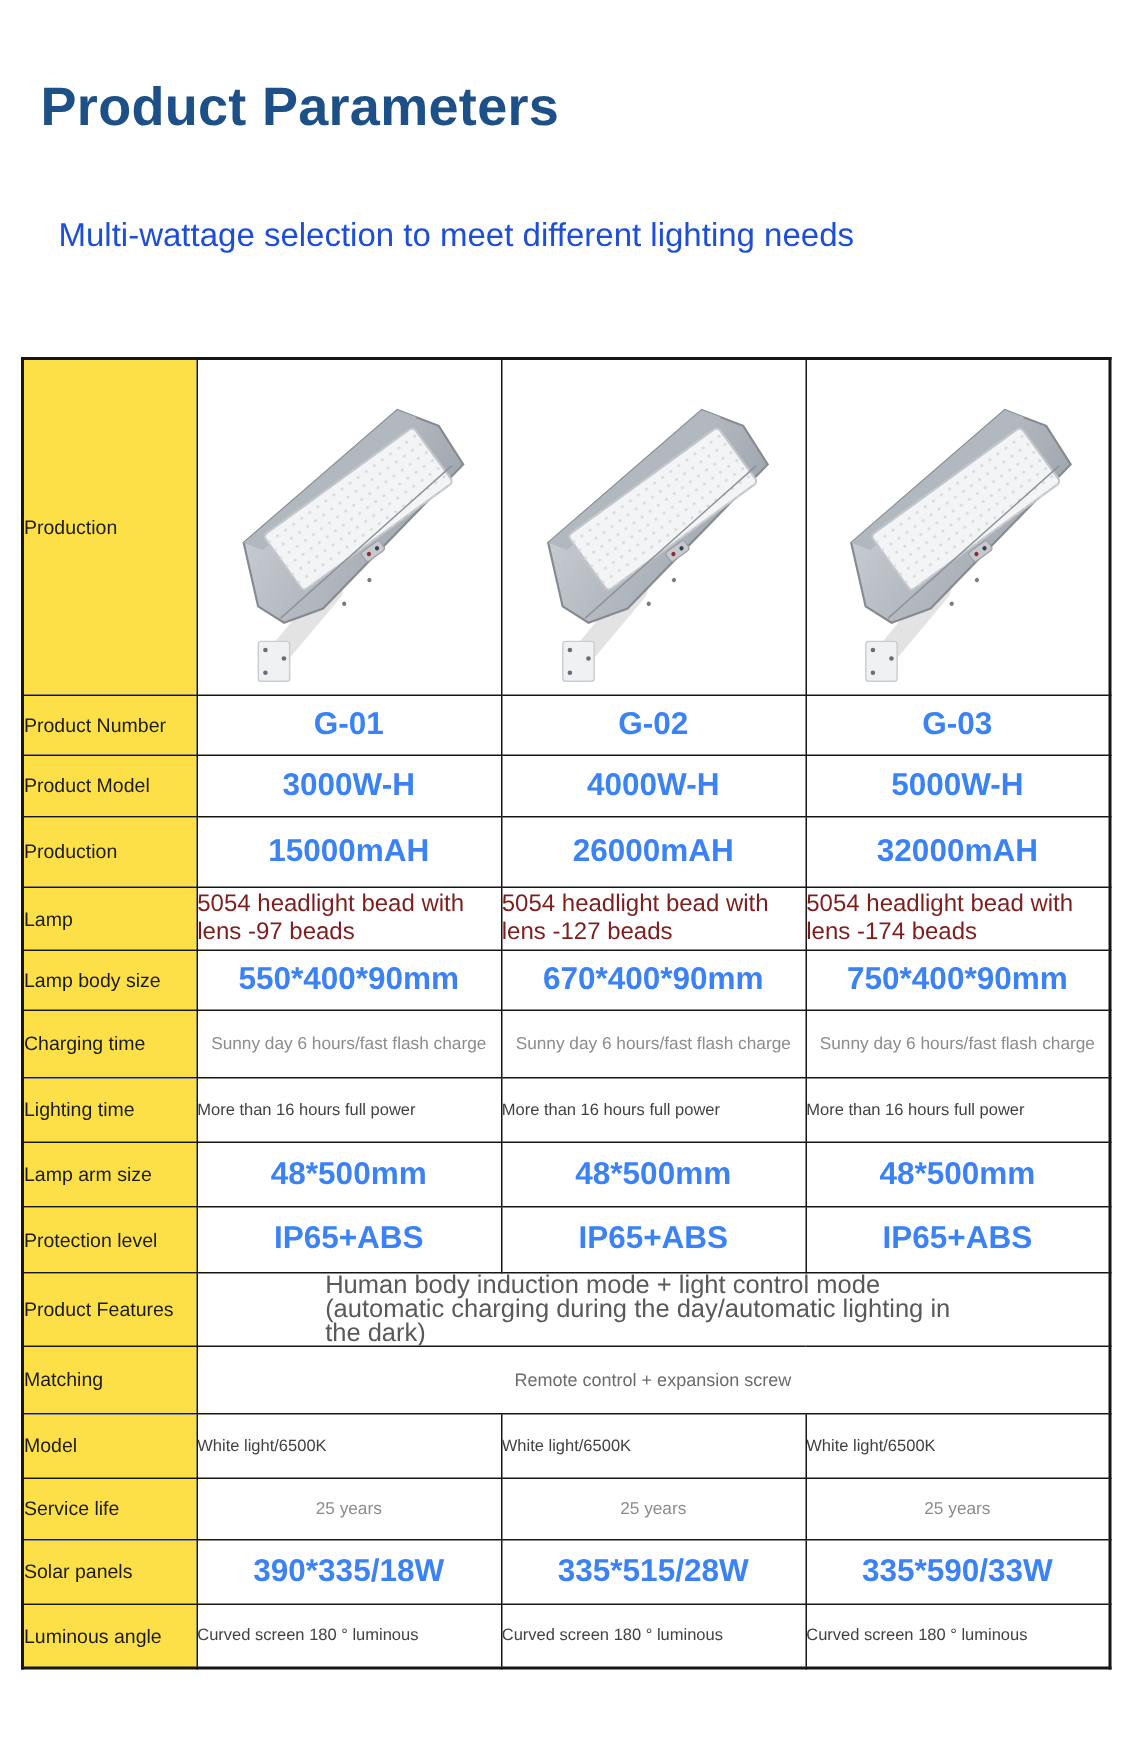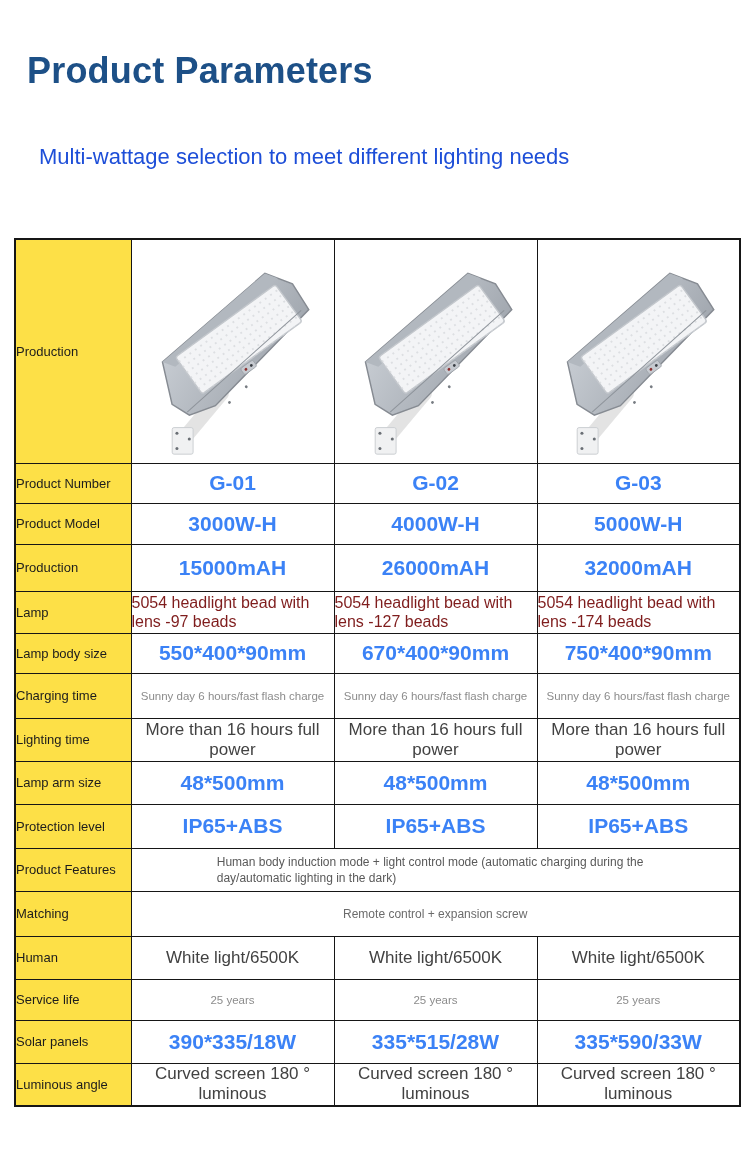--- a/index.html
+++ b/index.html
@@ -27,7 +27,7 @@
     vertical-align:middle;
   }
   td.big{font-size:21px;color:#3b82f6;text-align:center;font-weight:bold;}
-  td.sm{font-size:17px;color:#424242;text-align:center;}
+  td.sm{font-size:11px;color:#424242;text-align:left;}
   td.muted{font-size:11.5px;color:#8c8c8c;text-align:center;white-space:nowrap;}
   td.lamp{
     font-size:16px;color:#7f1d1d;text-align:left;vertical-align:top;

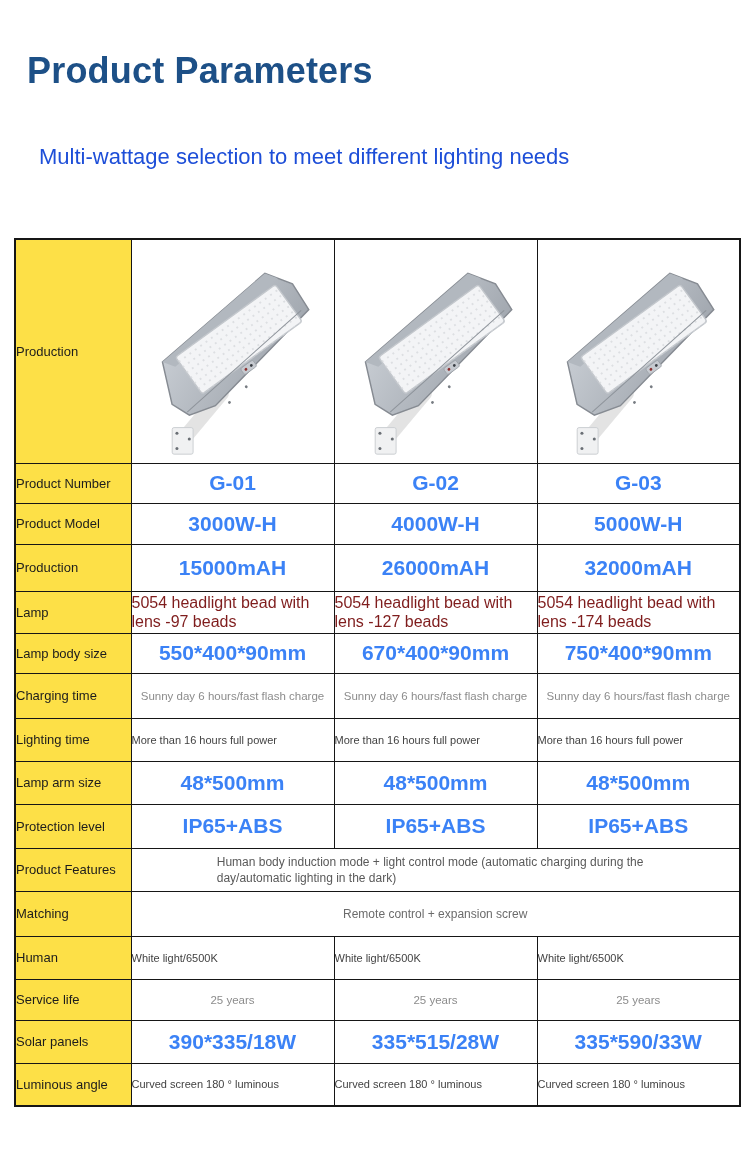--- a/index.html
+++ b/index.html
@@ -33,7 +33,7 @@
     font-size:16px;color:#7f1d1d;text-align:left;vertical-align:top;
     padding:4px 6px 0 6px;line-height:19px;
   }
-  td.feat{font-size:12px;color:#595959;vertical-align:top;padding-top:6px;}
+  td.feat{font-size:17px;color:#595959;vertical-align:top;padding-top:6px;}
   .featbox{max-width:437px;margin:0 auto;text-align:left;line-height:16px;}
   td.match{font-size:12px;color:#6b6b6b;text-align:center;}
   td.img{text-align:center;vertical-align:middle;background:#fff;}

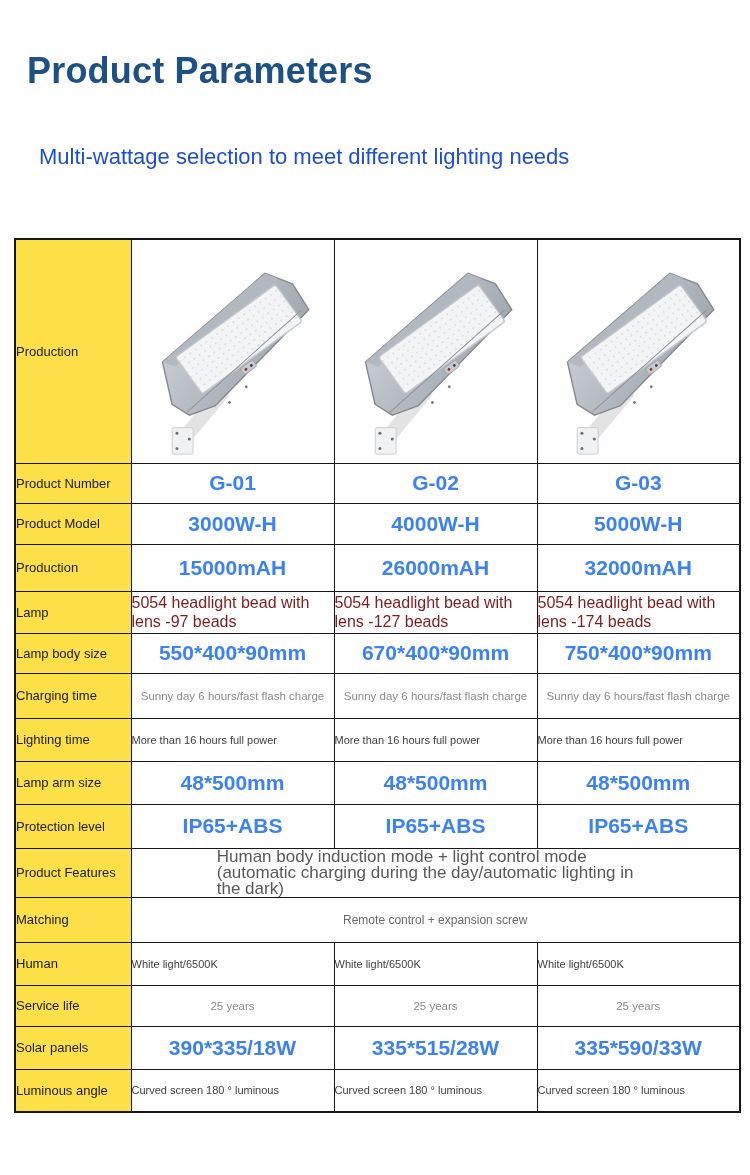--- a/index.html
+++ b/index.html
@@ -184,7 +184,7 @@
     </tr>
 
     <tr style="height:43px">
-      <td class="lab">Human</td>
+      <td class="lab">Model</td>
       <td class="sm">White light/6500K</td>
       <td class="sm">White light/6500K</td>
       <td class="sm">White light/6500K</td>

